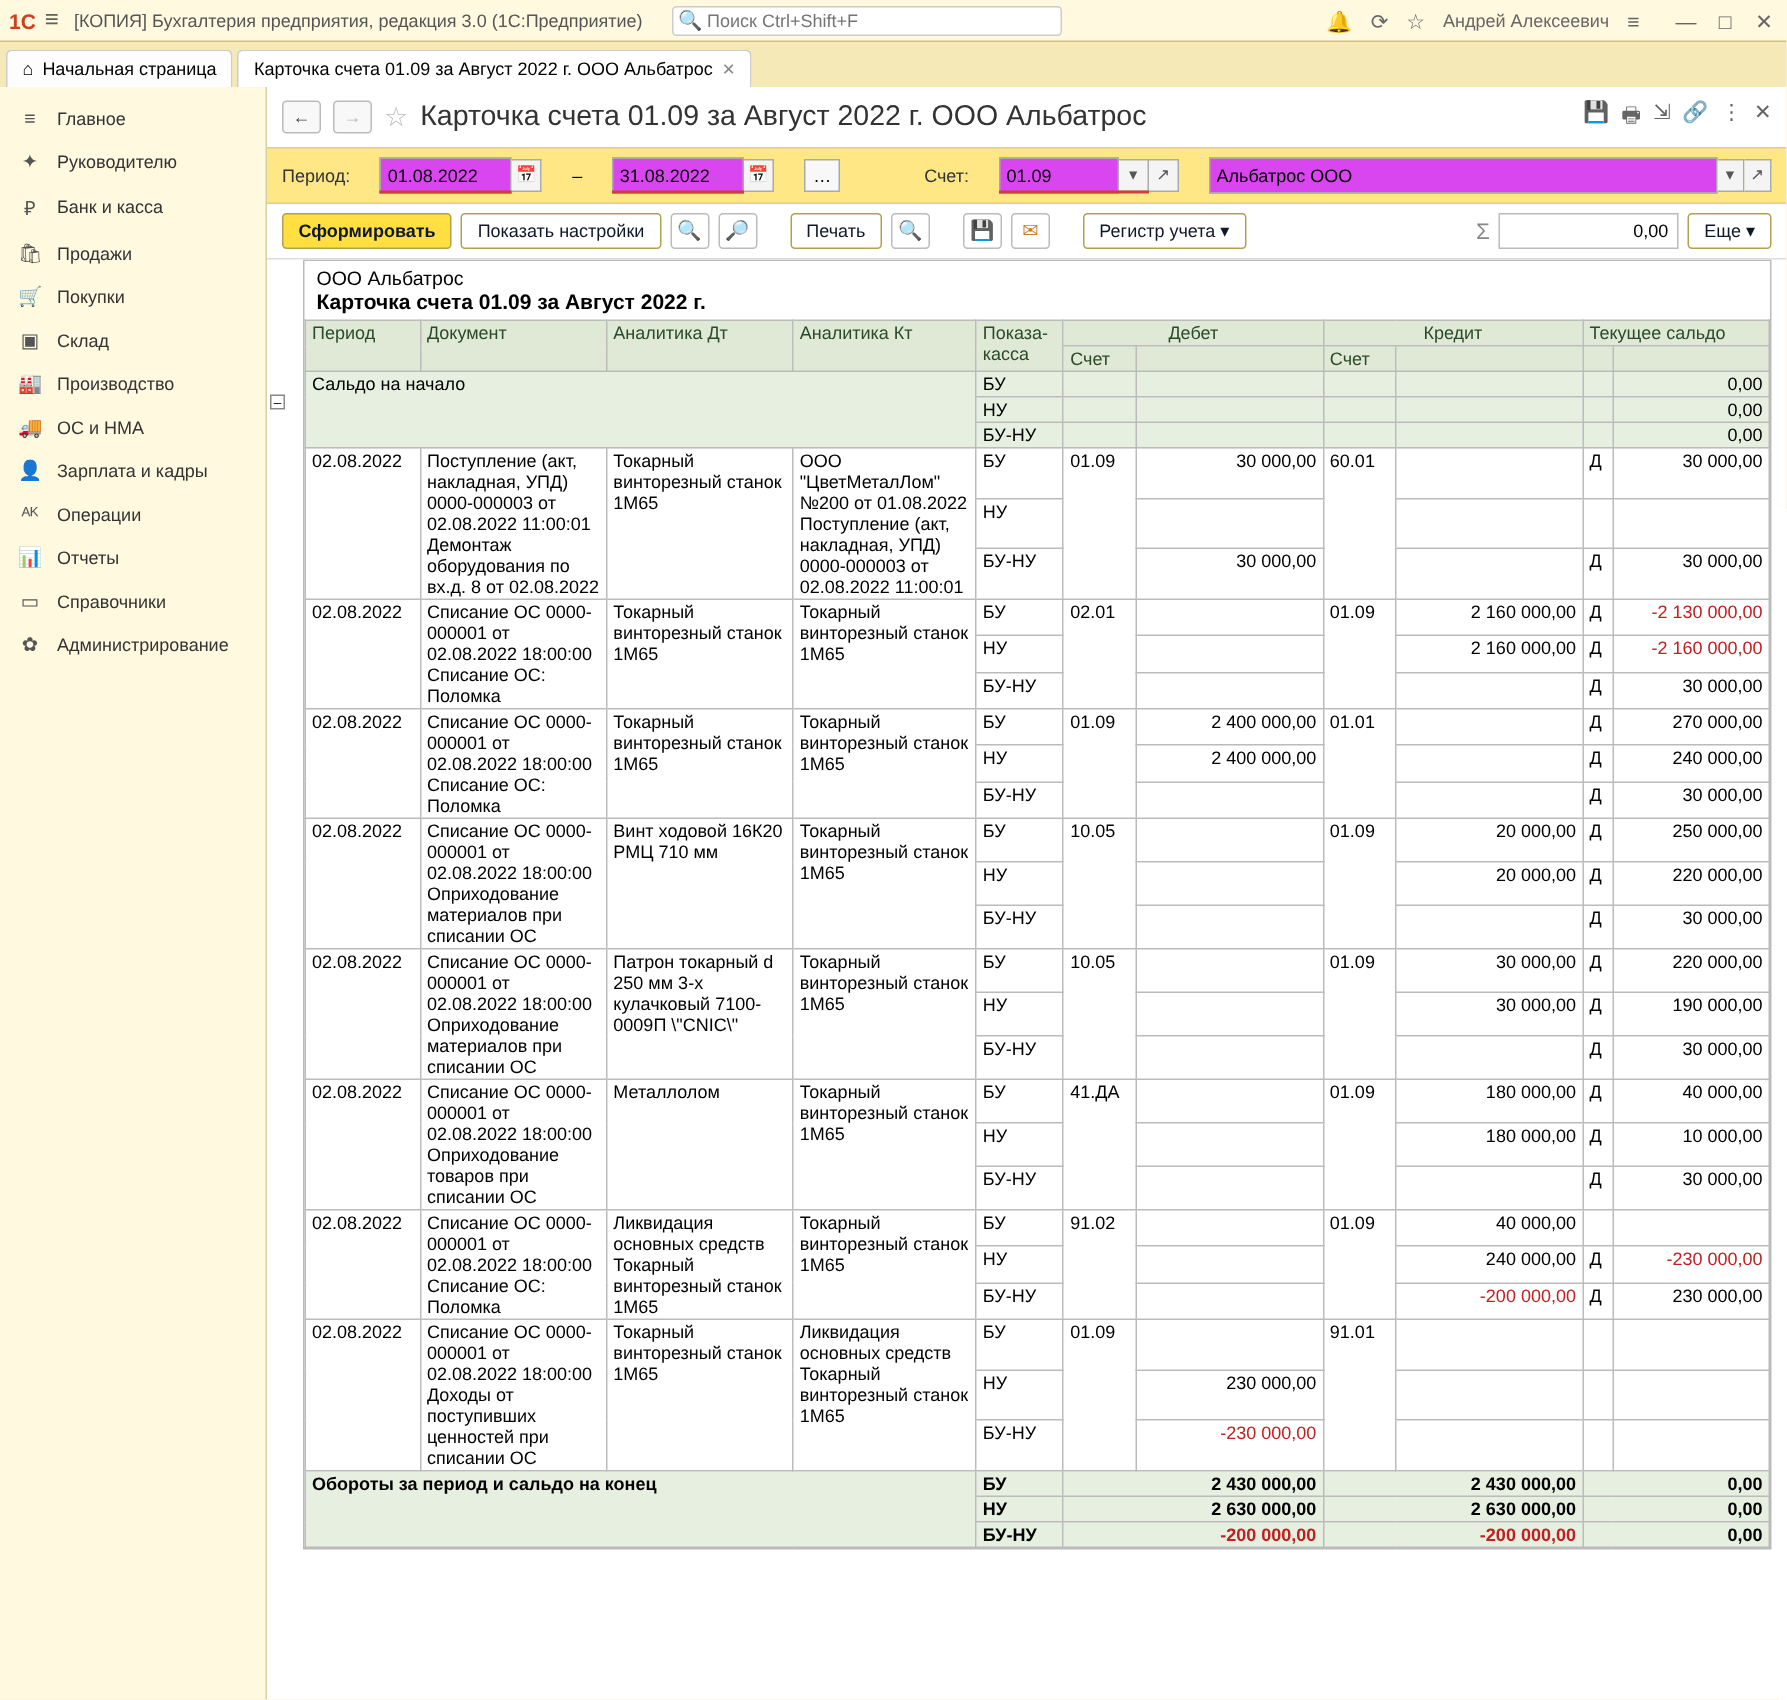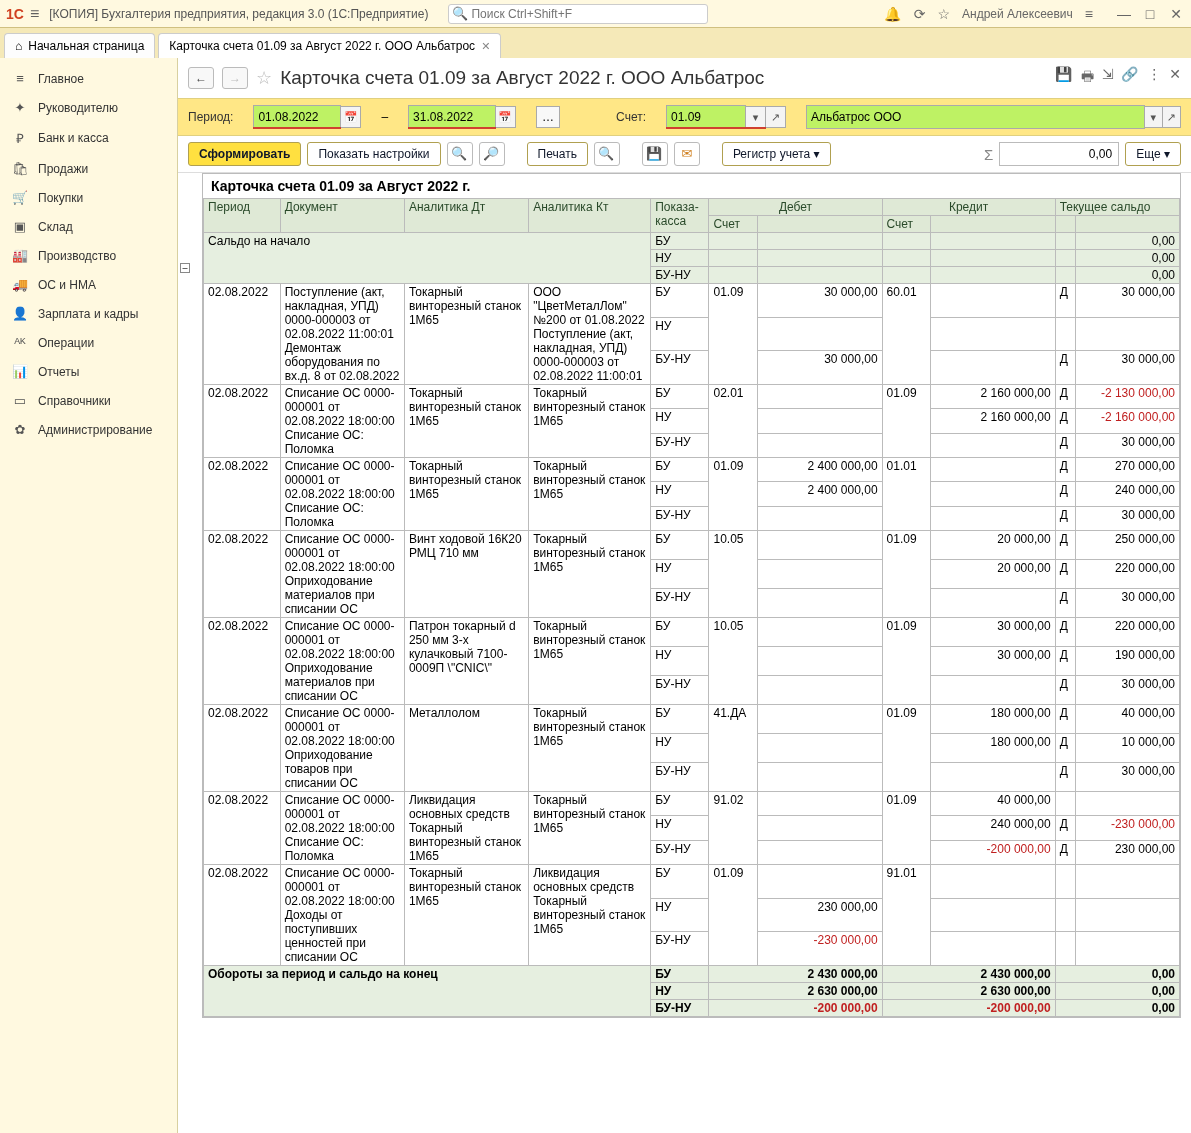--- a/index.html
+++ b/index.html
@@ -45,7 +45,7 @@
 .filterbar { background: #ffe786; padding: 6px 10px; display: flex; align-items: center; gap: 20px; border-top: 1px solid #e0d080; border-bottom: 1px solid #e0d080; }
 .filterbar label { color: #333; }
 .fld { position: relative; display: inline-flex; align-items: center; }
-.fld input { height: 22px; border: 1px solid #aaa; padding: 11px 4px; background: #bef264; }
+.fld input { height: 22px; border: 1px solid #aaa; padding: 11px 4px; background: #d946ef; }
 .fld .underline { position: absolute; bottom: 0; left: 0; right: 20px; height: 2px; background: #d04030; }
 .calbtn, .tinybtn { width: 20px; height: 22px; border: 1px solid #aaa; border-left: none; background: #f4f4f4; cursor: pointer; text-align: center; line-height: 20px; font-size: 11px; color: #555; }
 .dots { width: 24px; height: 22px; border: 1px solid #aaa; background: #f8f8f8; cursor: pointer; text-align: center; line-height: 20px; }

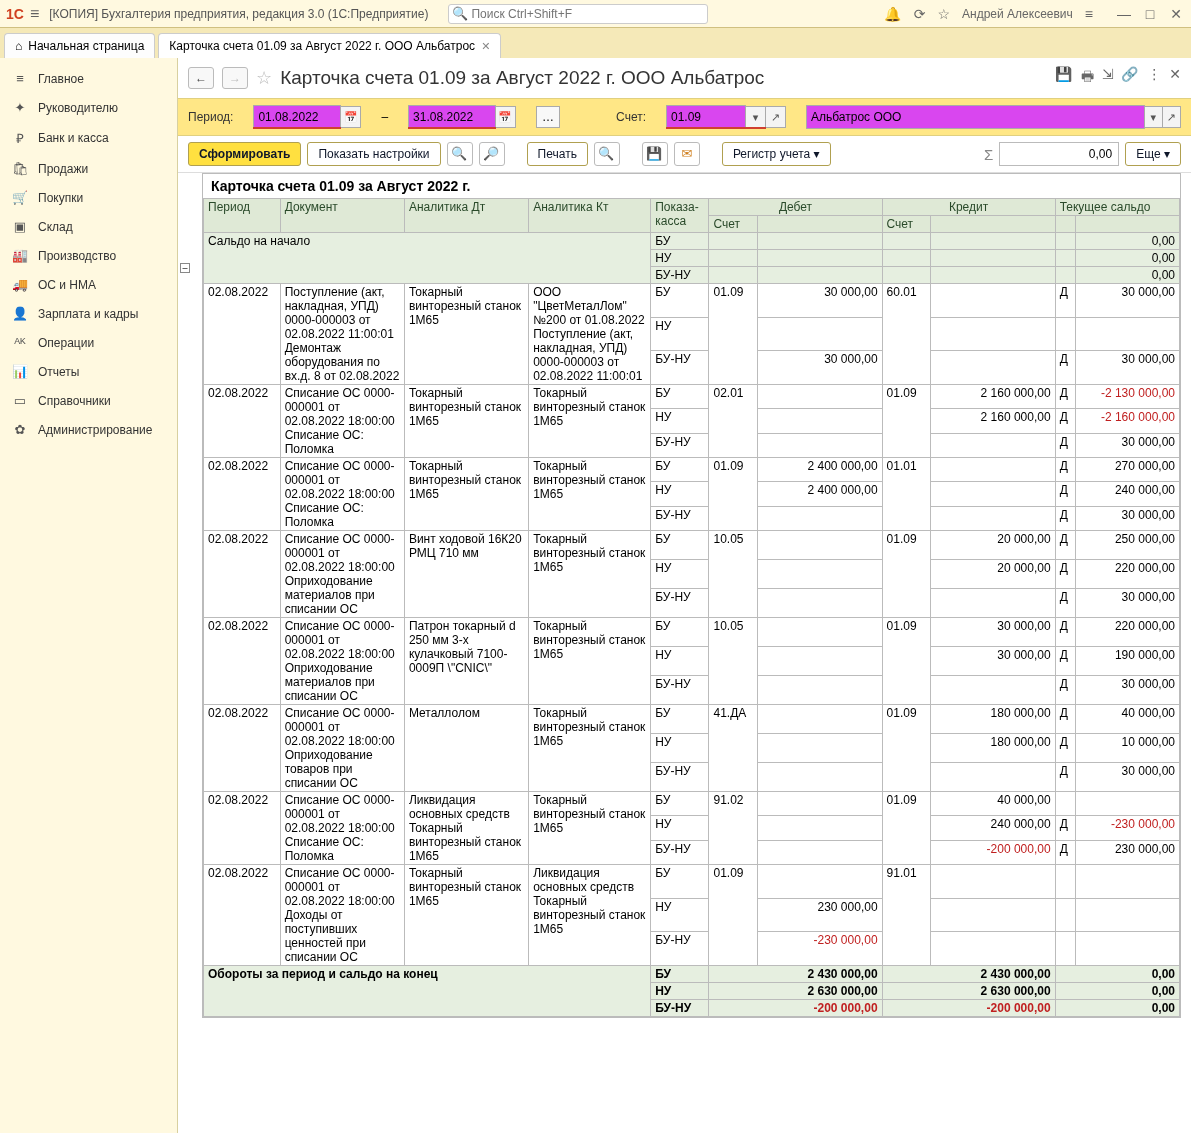--- a/index.html
+++ b/index.html
@@ -246,6 +246,7 @@
       <div class="collapse-handle">–</div>
       <div class="rpt-inner">
         <div class="rpt-head">
+          <div class="org">ООО Альбатрос</div>
           <div class="title">Карточка счета 01.09 за Август 2022 г.</div>
         </div>
         <table class="rpt">

